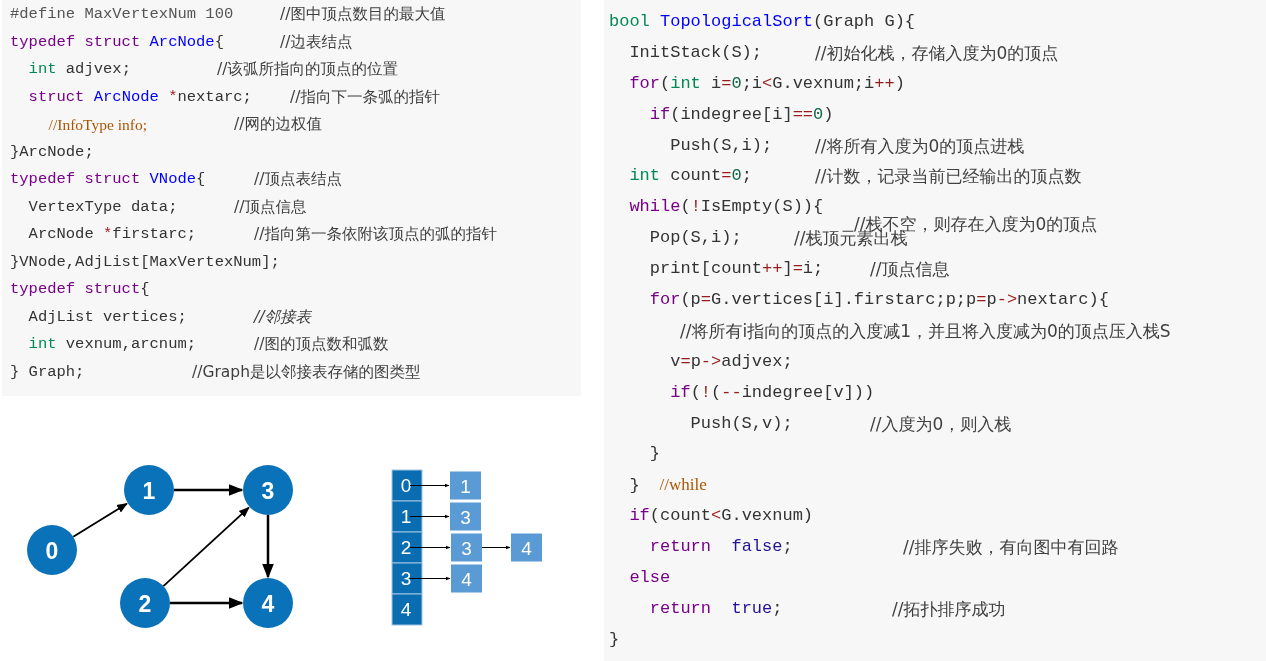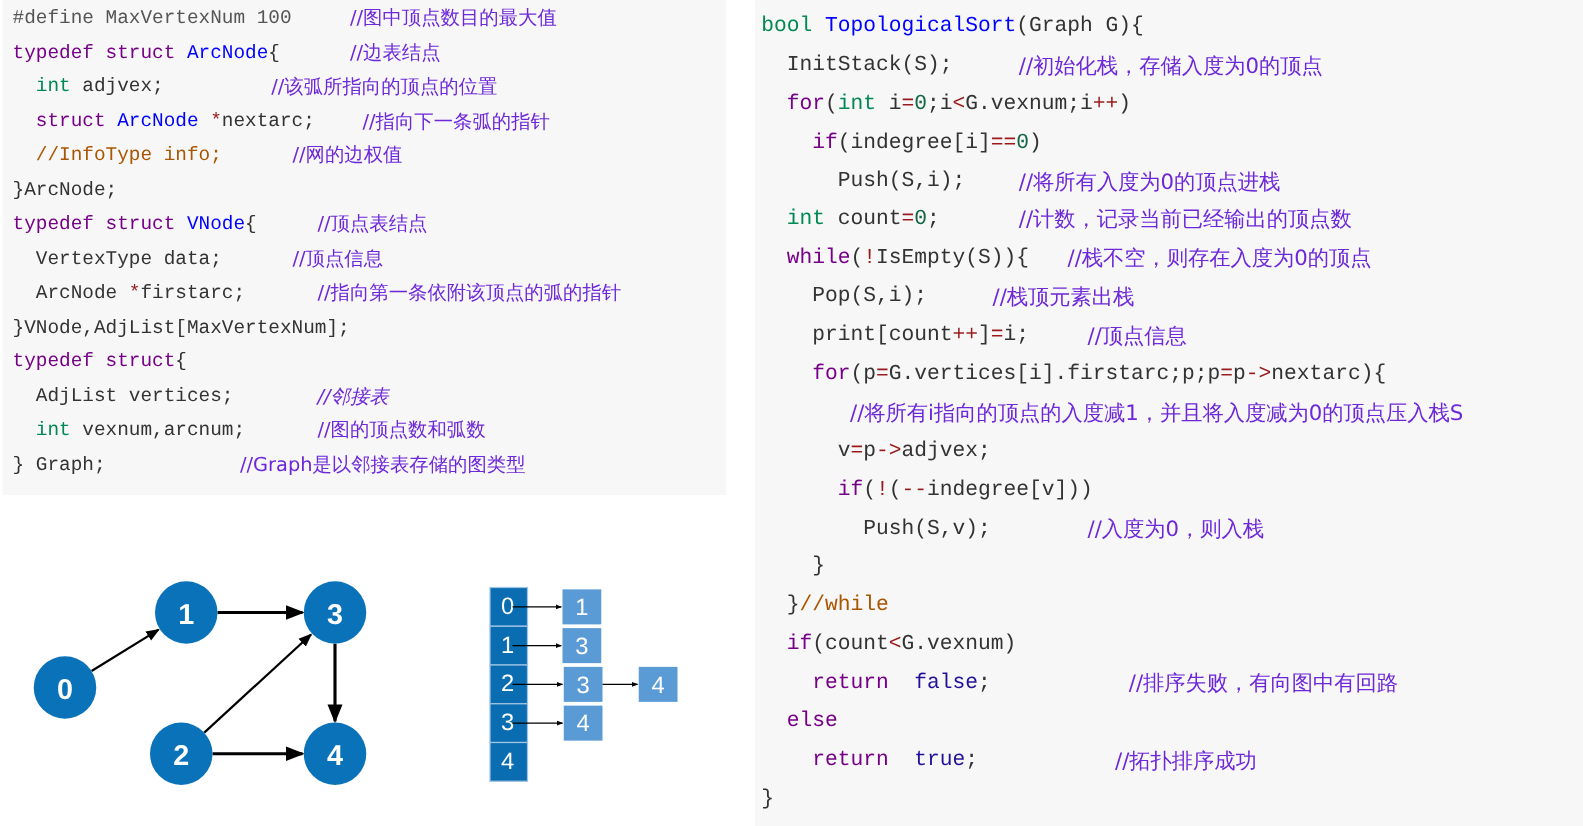--- a/index.html
+++ b/index.html
@@ -18,7 +18,7 @@
   .atom { color:#221199; }
   .meta { color:#555555; }
   .cm { color:#aa5500; font-family:Liberation Mono, monospace; }
-  .cm-cjk { color:#6d28d9; font-family:"DejaVu Sans", sans-serif; }
+  .cm-cjk { color:#404040; font-family:"DejaVu Sans", sans-serif; }
   .comment-abs { position:absolute; top:0; }
   #graph { position:absolute; left:0; top:410px; width:380px; height:251px; }
   #adjlist { position:absolute; left:380px; top:460px; width:200px; height:180px; }

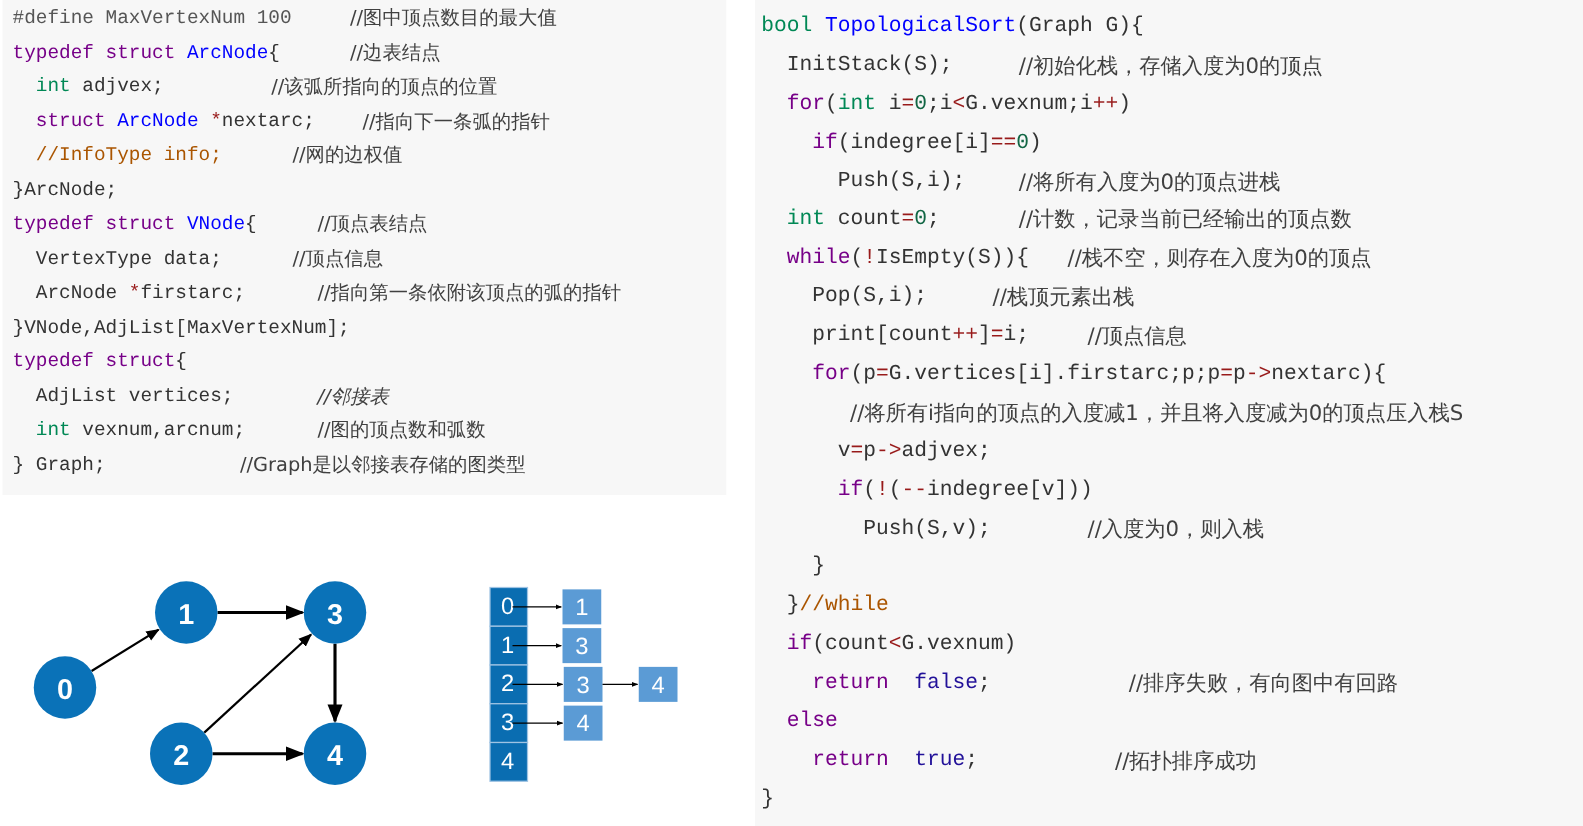--- a/index.html
+++ b/index.html
@@ -17,7 +17,7 @@
   .num { color:#116644; }
   .atom { color:#221199; }
   .meta { color:#555555; }
-  .cm { color:#aa5500; font-family:Liberation Mono, monospace; }
+  .cm { color:#aa5500; font-family:Liberation Serif, serif;margin-left:20px; }
   .cm-cjk { color:#404040; font-family:"DejaVu Sans", sans-serif; }
   .comment-abs { position:absolute; top:0; }
   #graph { position:absolute; left:0; top:410px; width:380px; height:251px; }

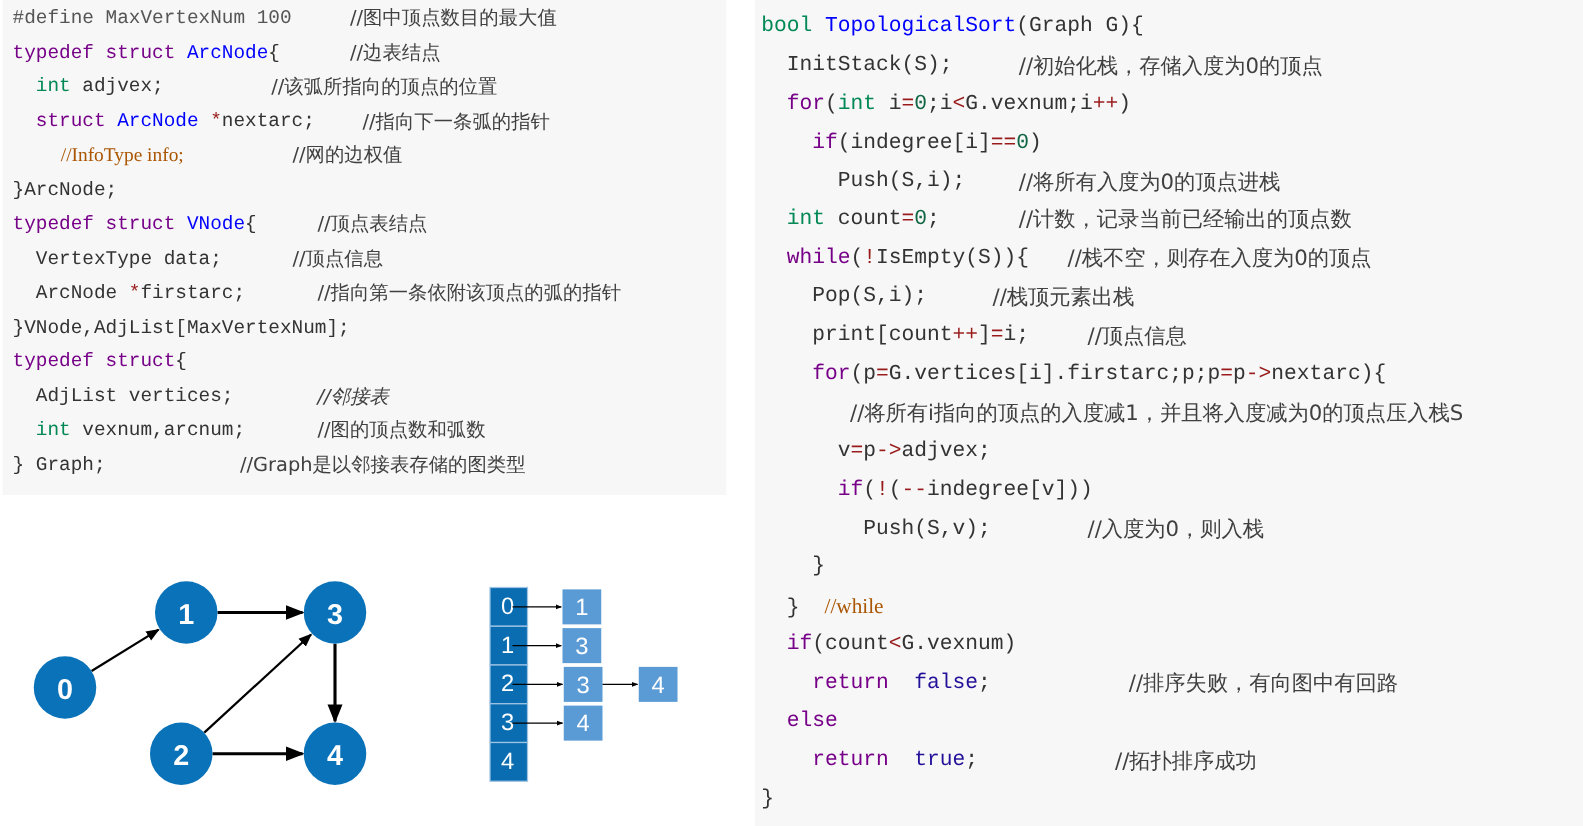--- a/index.html
+++ b/index.html
@@ -51,7 +51,7 @@
     <div class="line" style="padding-left: 5px;"><span>    </span><span class="kw">if</span><span>(indegree[i]</span><span class="op">==</span><span class="num">0</span><span>)</span></div>
     <div class="line" style="padding-left: 5px;"><span>      Push(S,i);</span><span class="cm-cjk comment-abs" style="left: 211px;">//将所有入度为0的顶点进栈</span></div>
     <div class="line" style="padding-left: 5px;"><span>  </span><span class="ty">int</span><span> count</span><span class="op">=</span><span class="num">0</span><span>;</span><span class="cm-cjk comment-abs" style="left: 211px;">//计数，记录当前已经输出的顶点数</span></div>
-    <div class="line" style="padding-left: 5px;"><span>  </span><span class="kw">while</span><span>(</span><span class="op">!</span><span>IsEmpty(S)){</span><span class="cm-cjk comment-abs" style="left: 250px;">//栈不空，则存在入度为0的顶点</span></div>
+    <div class="line" style="padding-left: 5px;"><span>  </span><span class="kw">while</span><span>(</span><span class="op">!</span><span>IsEmpty(S)){</span><span class="cm-cjk comment-abs" style="left: 250px; margin-top: 17px;">//栈不空，则存在入度为0的顶点</span></div>
     <div class="line" style="padding-left: 5px;"><span>    Pop(S,i);</span><span class="cm-cjk comment-abs" style="left: 190px;">//栈顶元素出栈</span></div>
     <div class="line" style="padding-left: 5px;"><span>    print[count</span><span class="op">++</span><span>]</span><span class="op">=</span><span>i;</span><span class="cm-cjk comment-abs" style="left: 266px;">//顶点信息</span></div>
     <div class="line" style="padding-left: 5px;"><span>    </span><span class="kw">for</span><span>(p</span><span class="op">=</span><span>G.vertices[i].firstarc;p;p</span><span class="op">=</span><span>p</span><span class="op">-&gt;</span><span>nextarc){</span></div>

